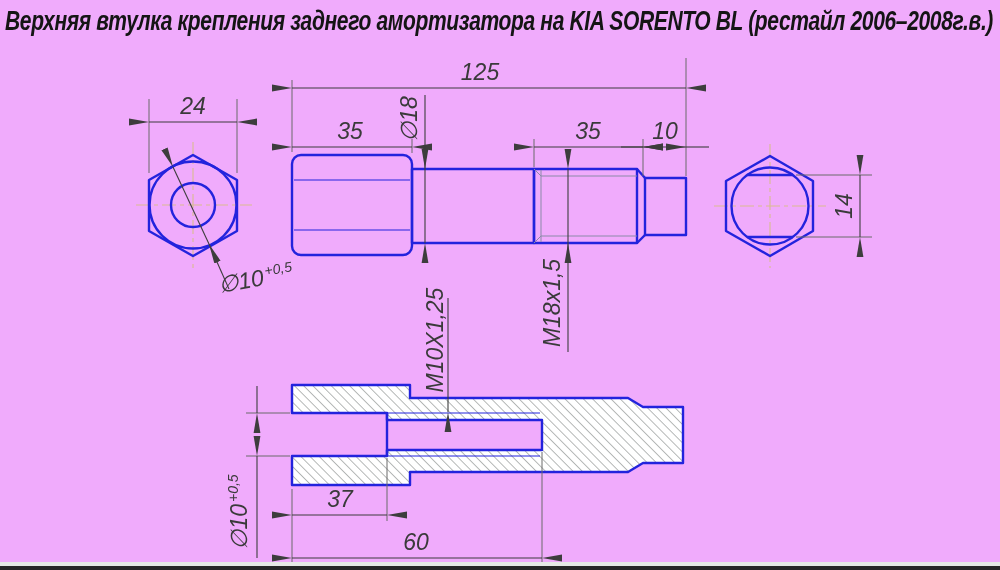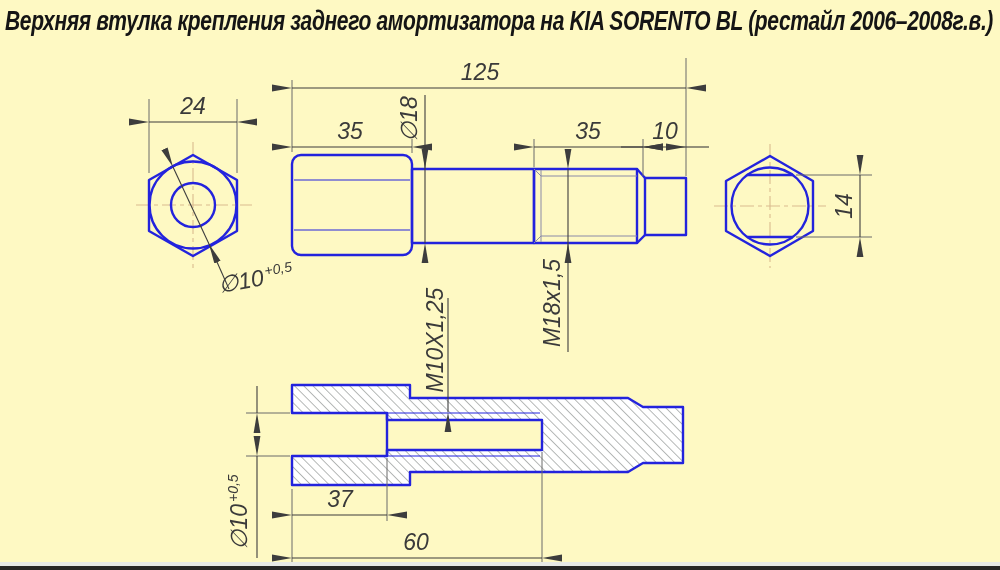--- a/index.html
+++ b/index.html
@@ -3,7 +3,7 @@
 <meta charset="utf-8">
 <style>
   html,body{margin:0;padding:0;background:#ffffff;}
-  .page{width:1000px;height:570px;position:relative;background:#fef9c3;overflow:hidden;
+  .page{width:1000px;height:570px;position:relative;background:#f0abfc;overflow:hidden;
         font-family:"Liberation Sans",sans-serif;text-align:right;}
   svg{display:block;}
   .title-text{font-family:"Liberation Sans",sans-serif;font-style:italic;font-weight:600;

